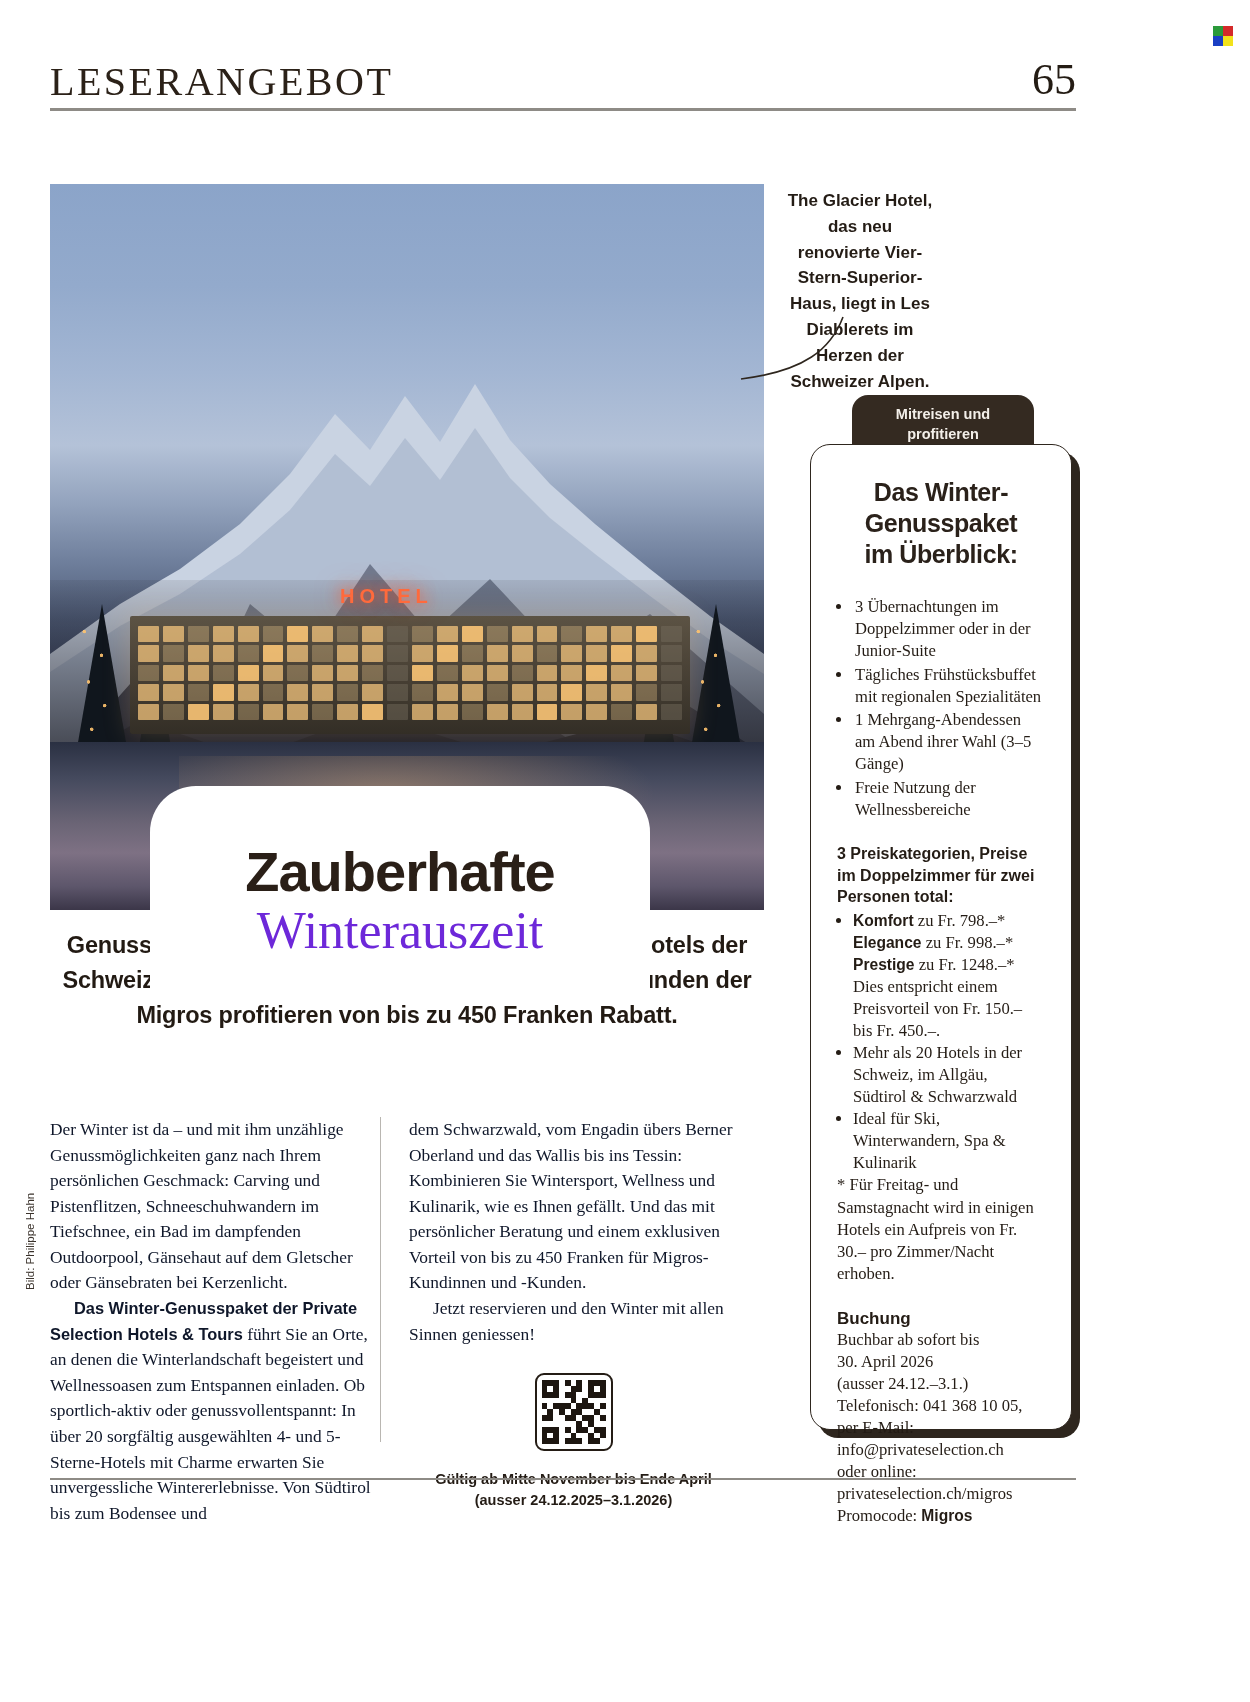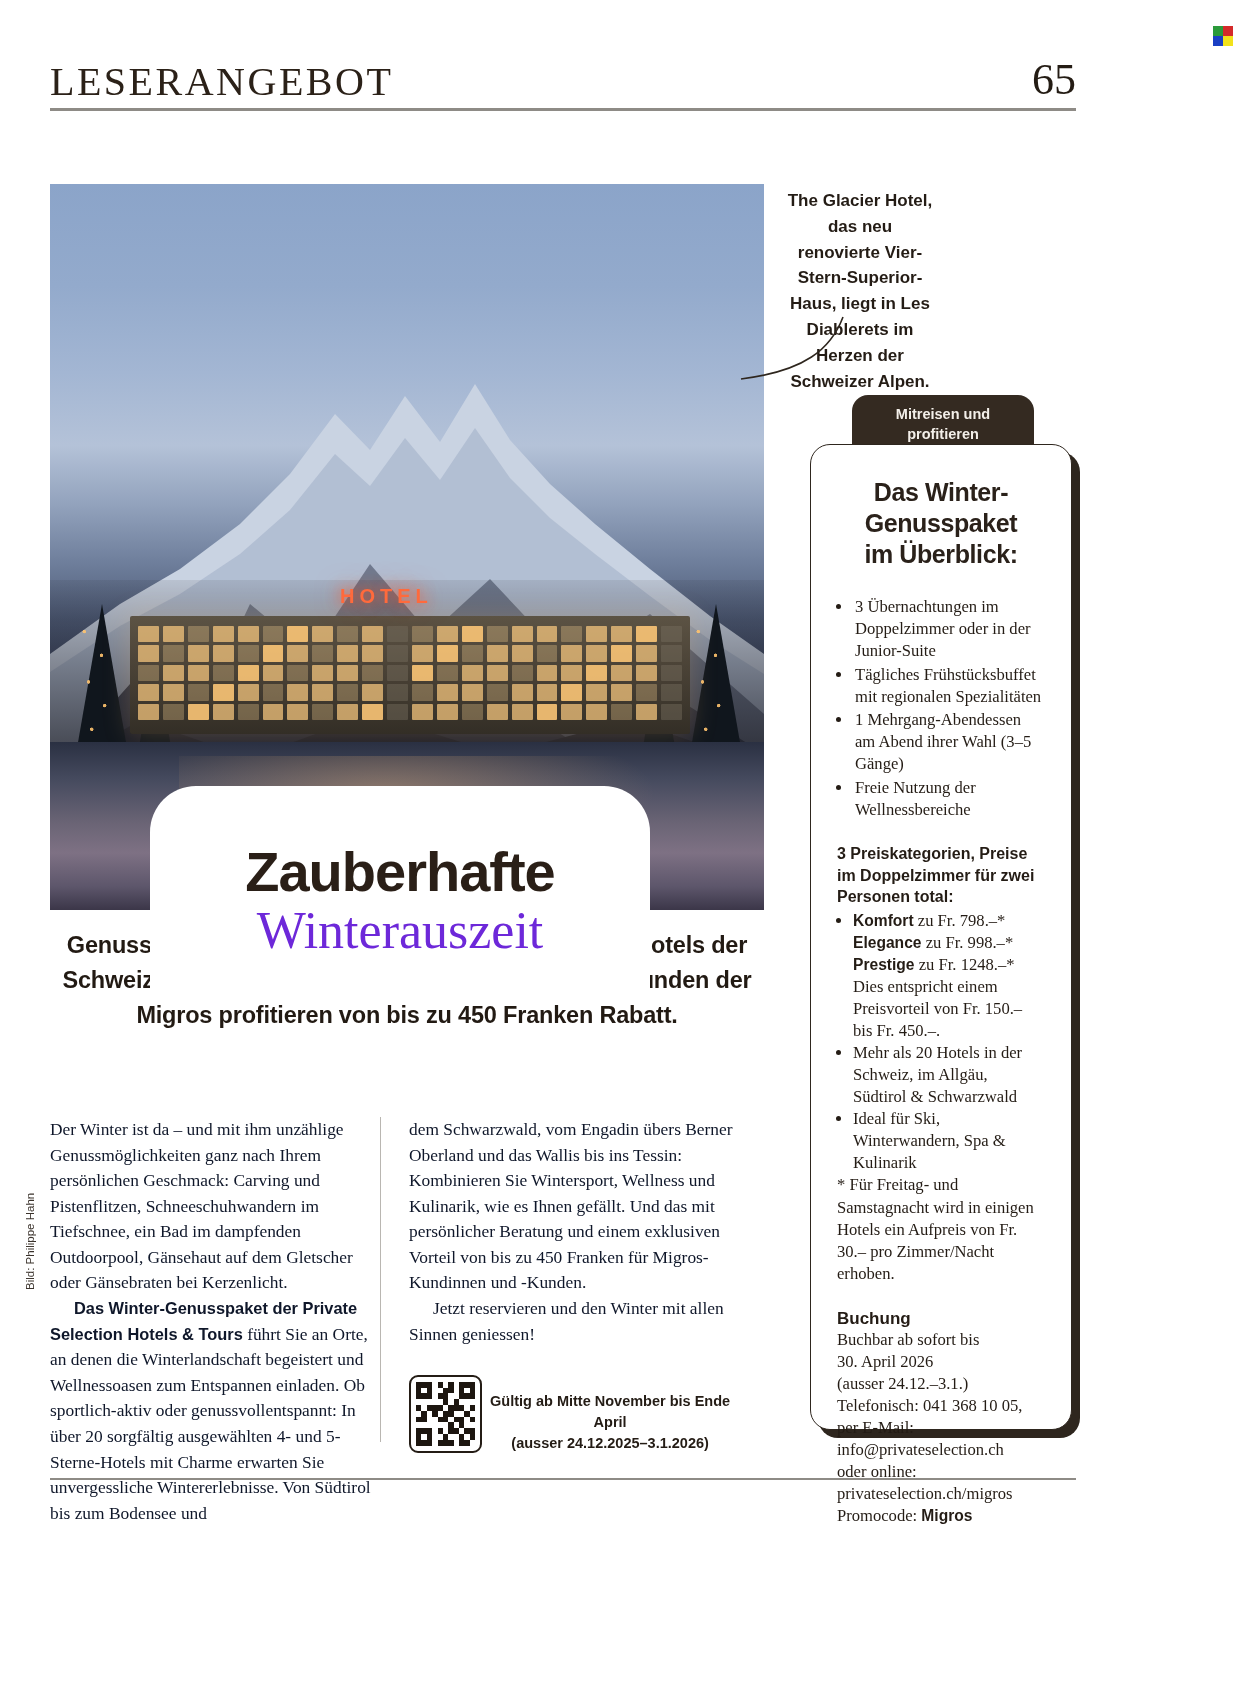--- a/index.html
+++ b/index.html
@@ -176,7 +176,7 @@
 
   
   .qr-wrap {
-    margin-top: 26px; display: flex; flex-direction: row; align-items: center;
+    margin-top: 26px; display: flex; flex-direction: column; align-items: center;
   }
   .qr {
     width: 78px; height: 78px;

